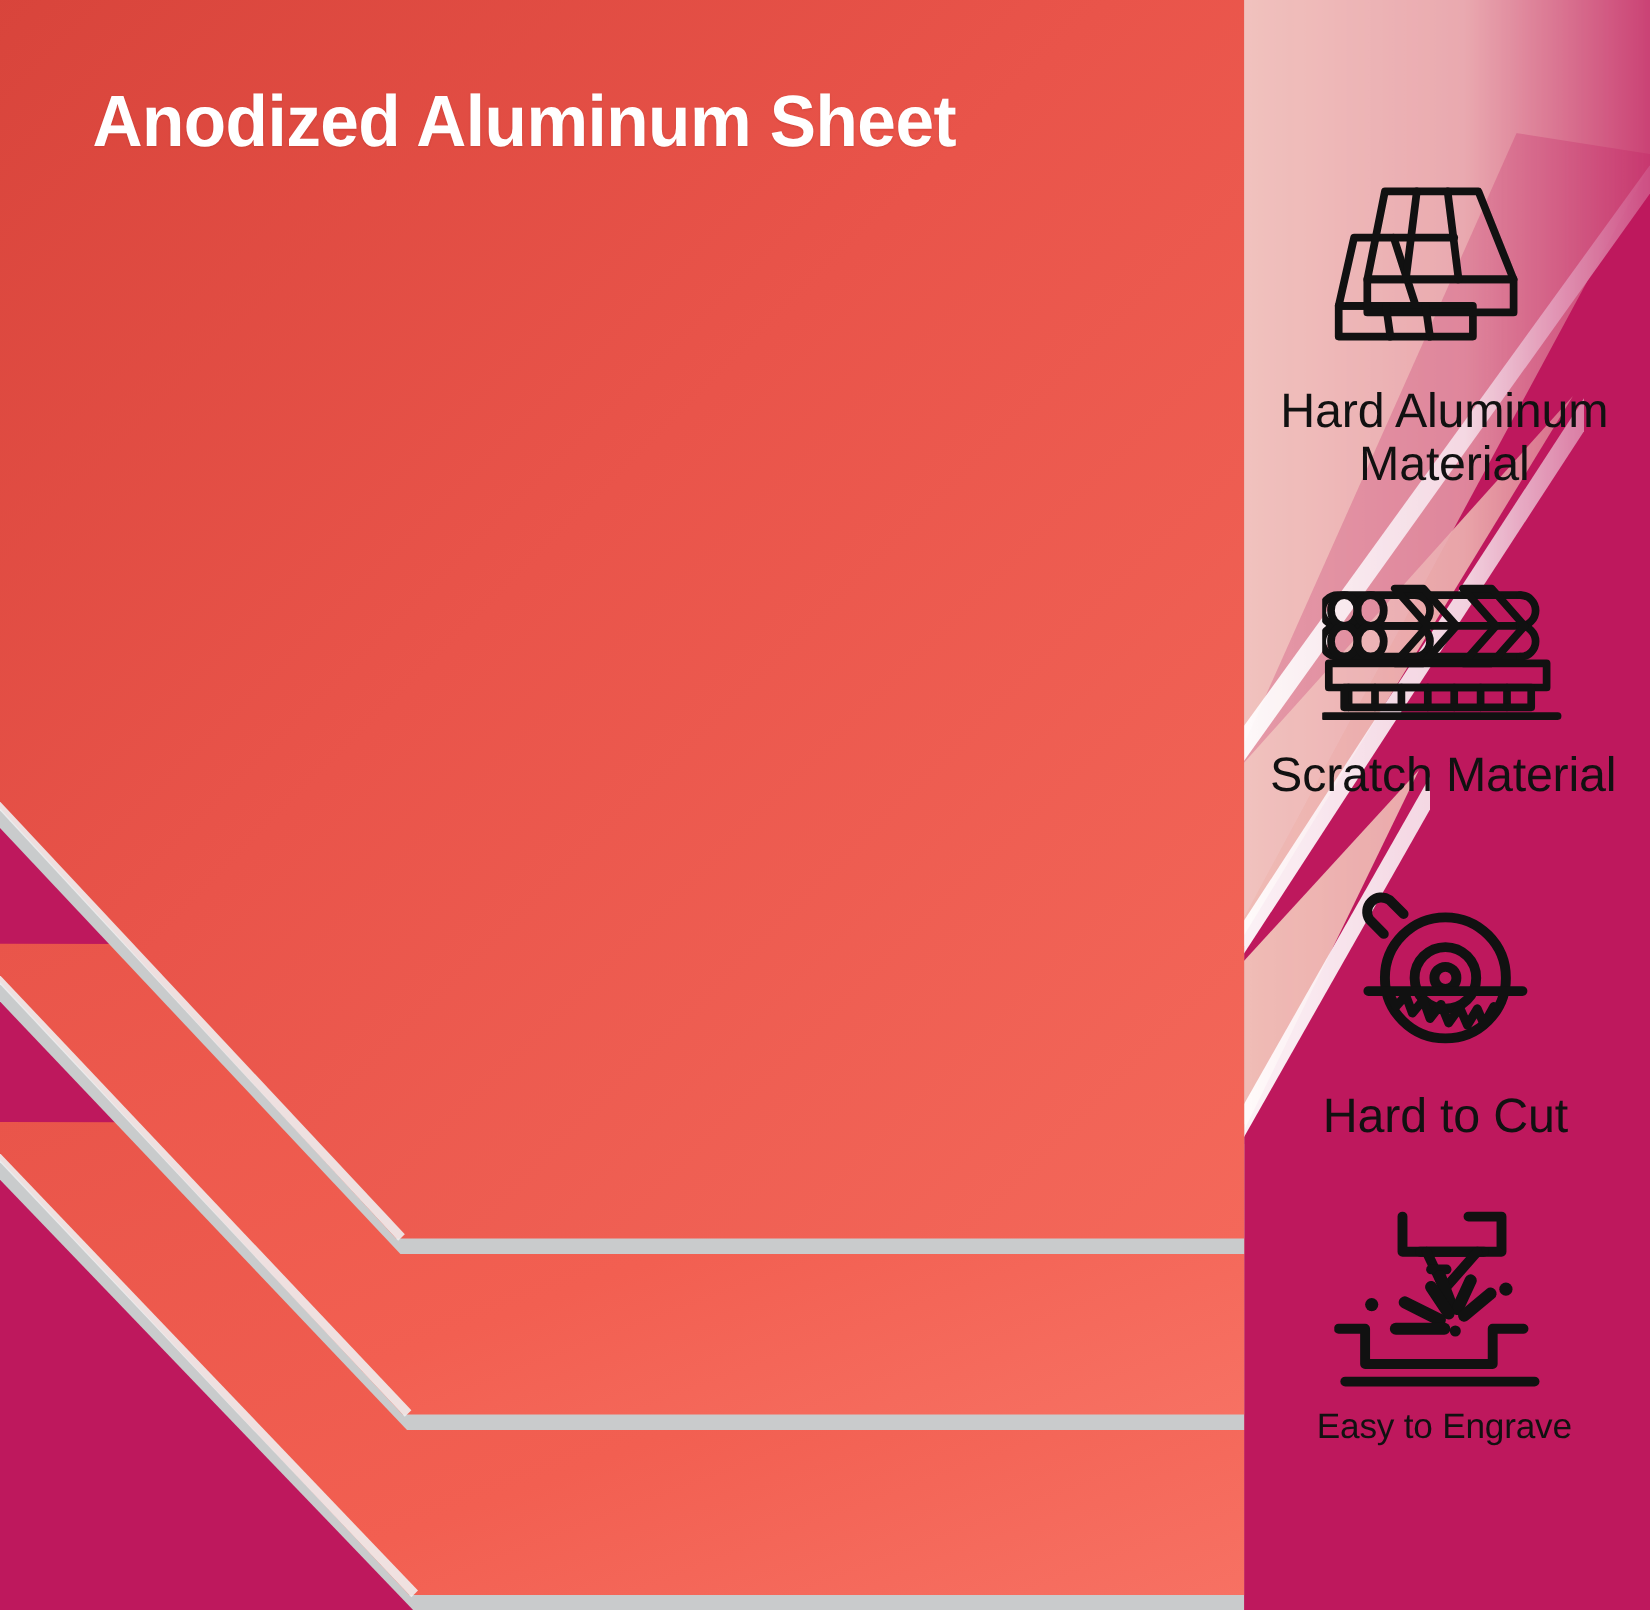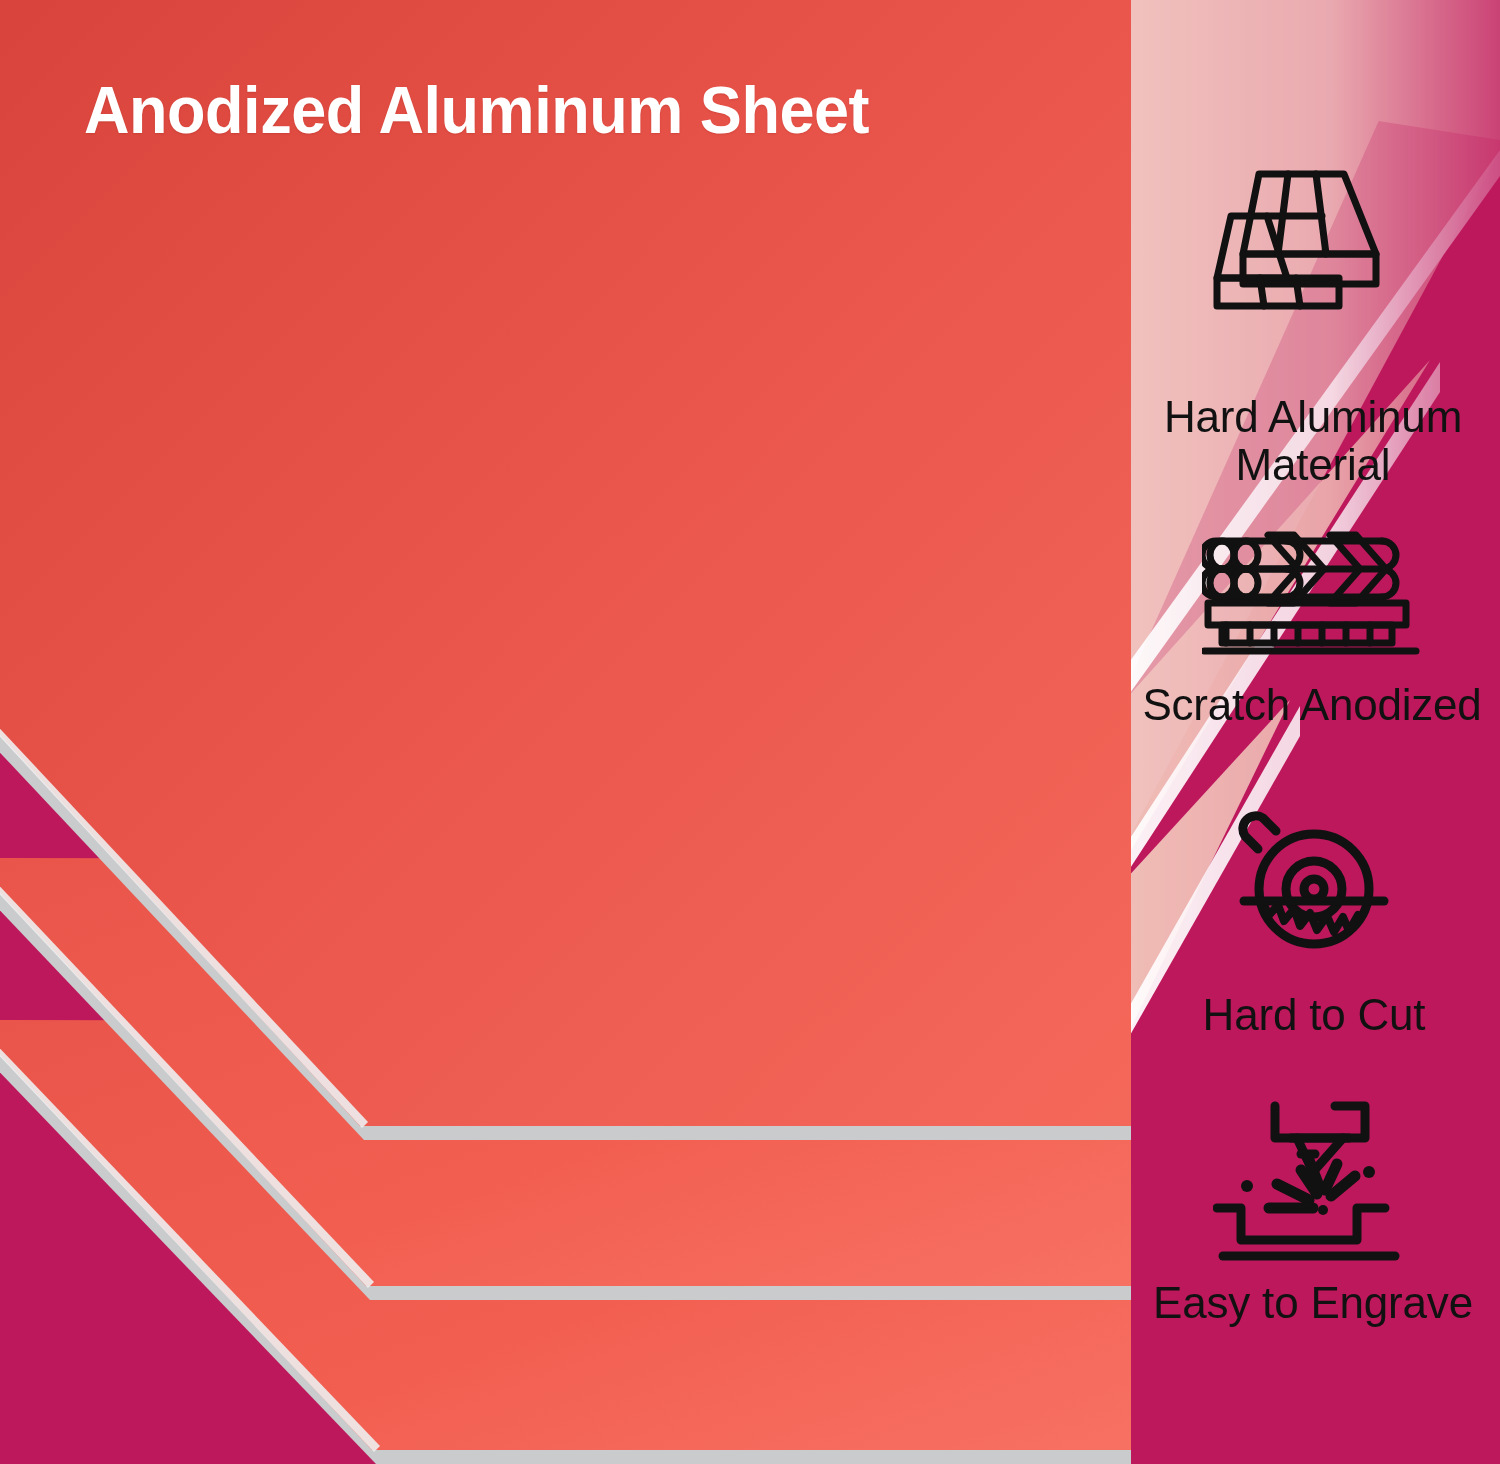--- a/index.html
+++ b/index.html
@@ -59,7 +59,7 @@
     letter-spacing: -0.2px;
   }
   
-  #feature-0 { left: 1126px; top: 160px; width: 374px; gap: 43px; }
+  #feature-0 { left: 1126px; top: 160px; width: 374px; }
   #feature-1 { left: 1124px; top: 505px; width: 376px; }
   #feature-2 { left: 1128px; top: 805px; width: 372px; }
   #feature-3 { left: 1126px; top: 1098px; width: 374px; }

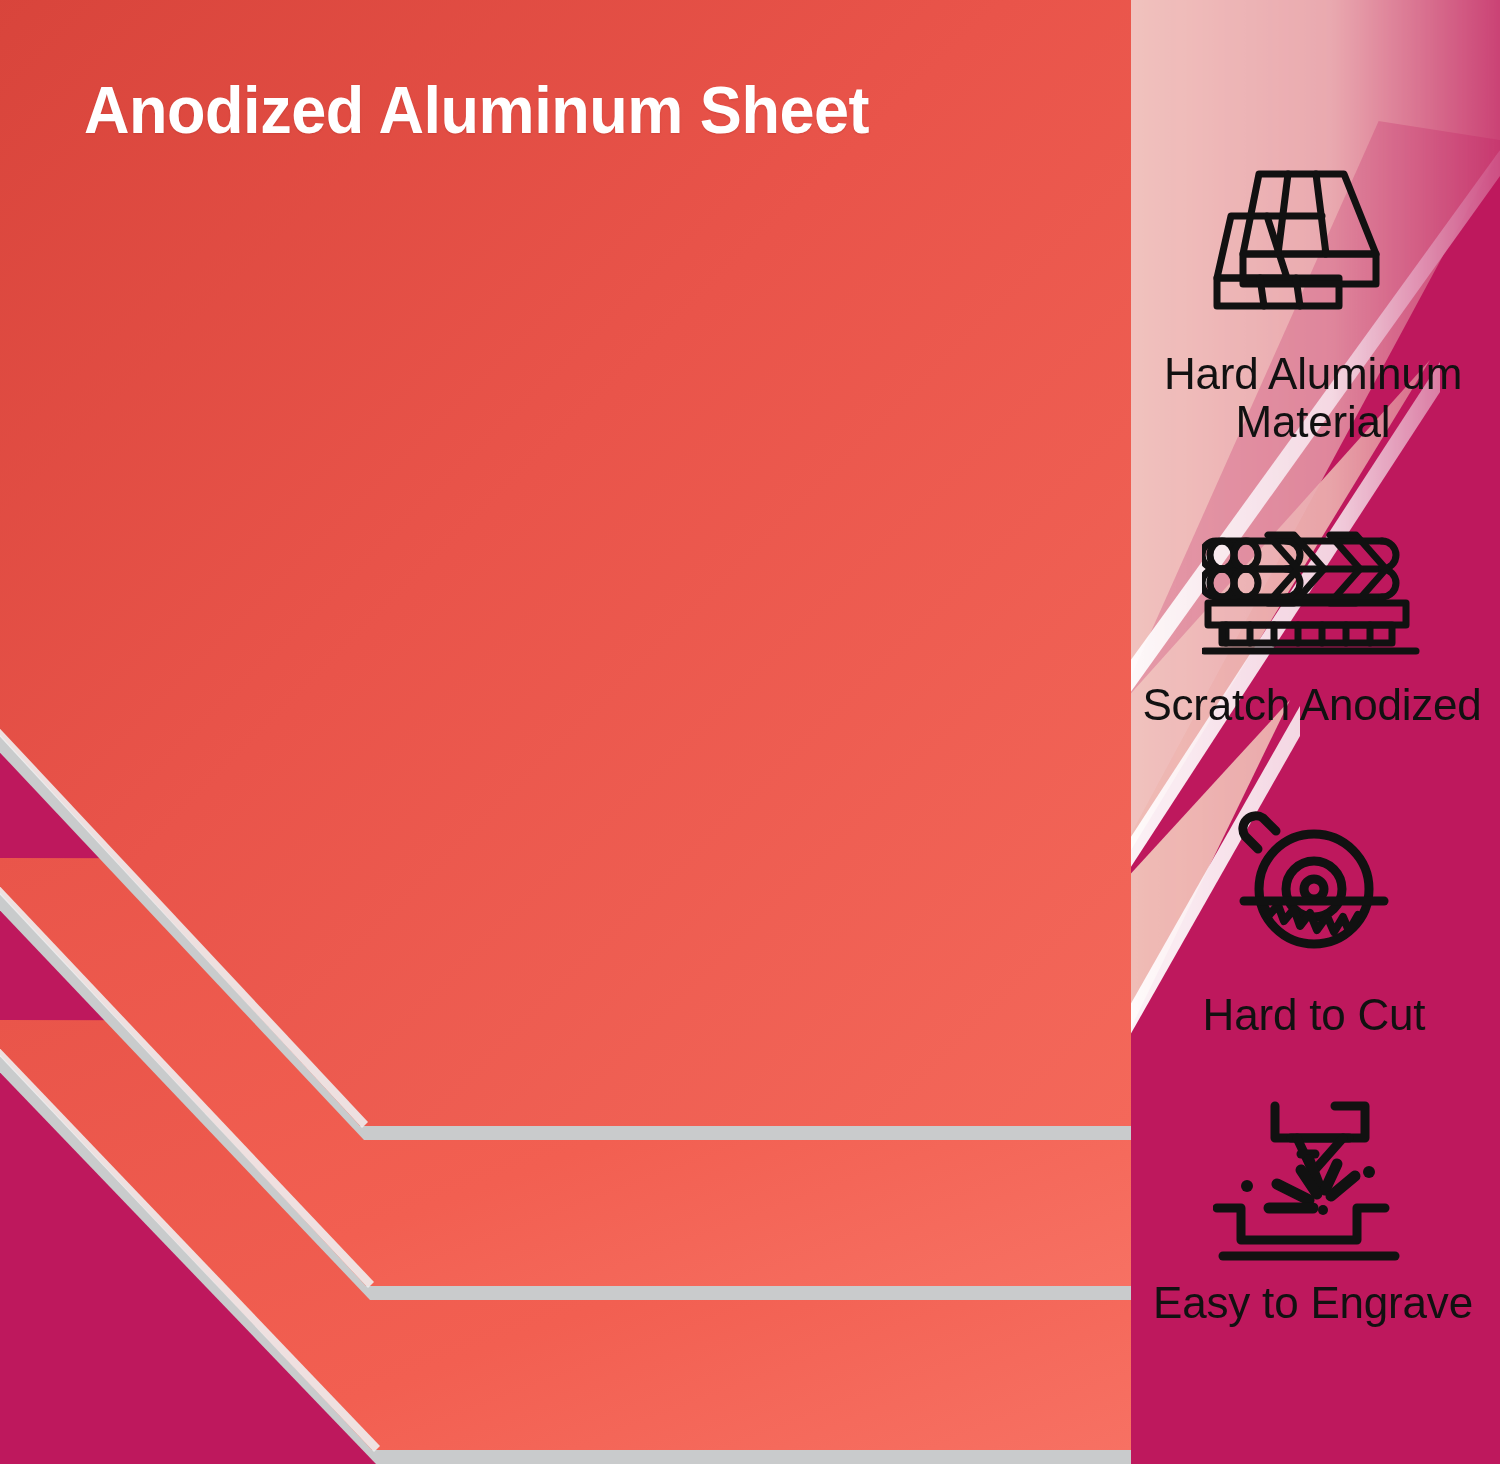--- a/index.html
+++ b/index.html
@@ -199,7 +199,7 @@
         <path d="M2 146 h212"></path>
       </g>
     </svg>
-    <div class="feature-label">Scratch Anodized</div>
+    <div class="feature-label">Scratch Material</div>
   </div>
 
   <div class="feature" id="feature-2">

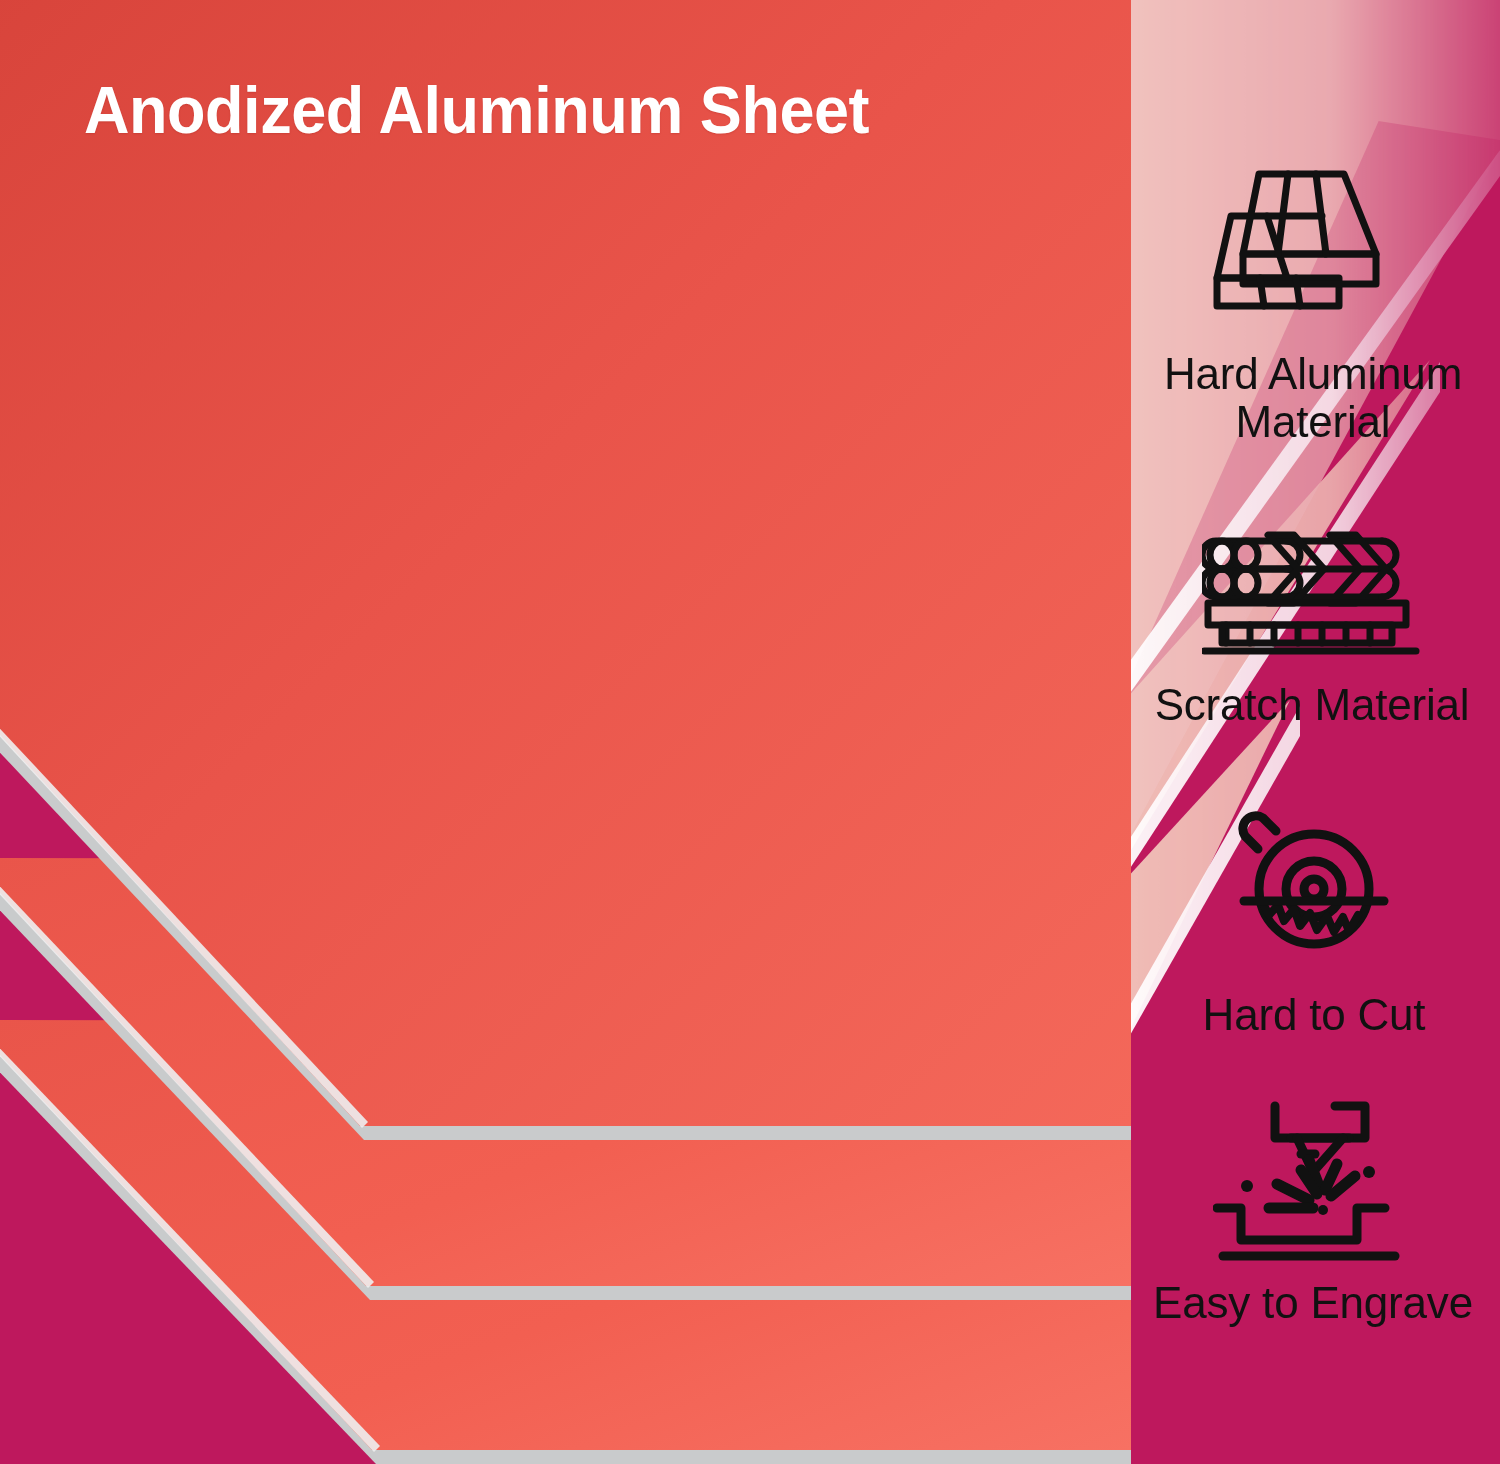--- a/index.html
+++ b/index.html
@@ -67,7 +67,7 @@
   #feature-0 .feature-label { font-size: 44px; margin-top: 20px; }
   #feature-1 .feature-label { font-size: 44px; margin-top: 24px; }
   #feature-2 .feature-label { font-size: 44px; margin-top: 26px; }
-  #feature-3 .feature-label { font-size: 44px; }
+  #feature-3 .feature-label { font-size: 32px; }
 </style>
 </head>
 <body>

